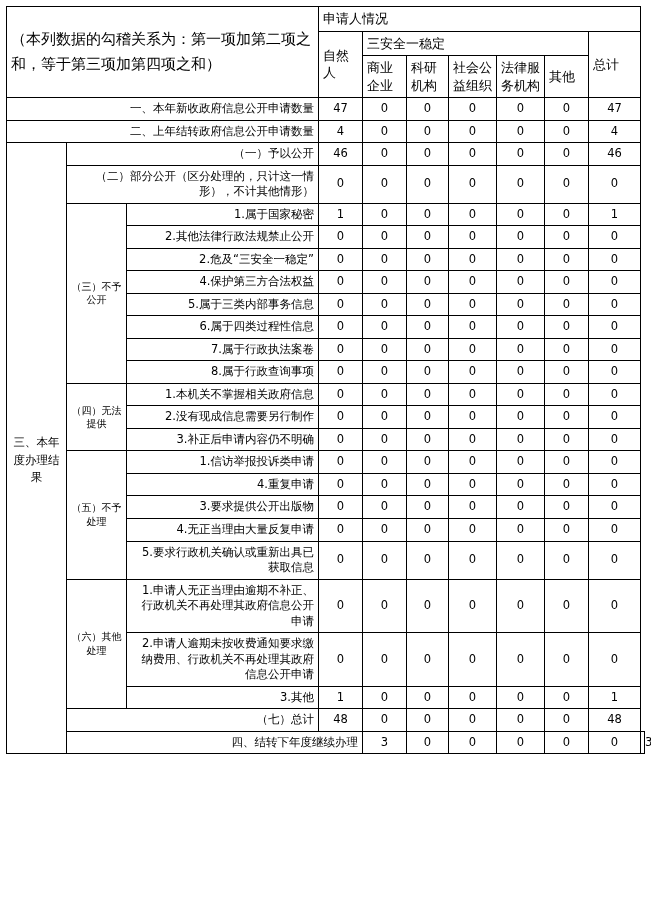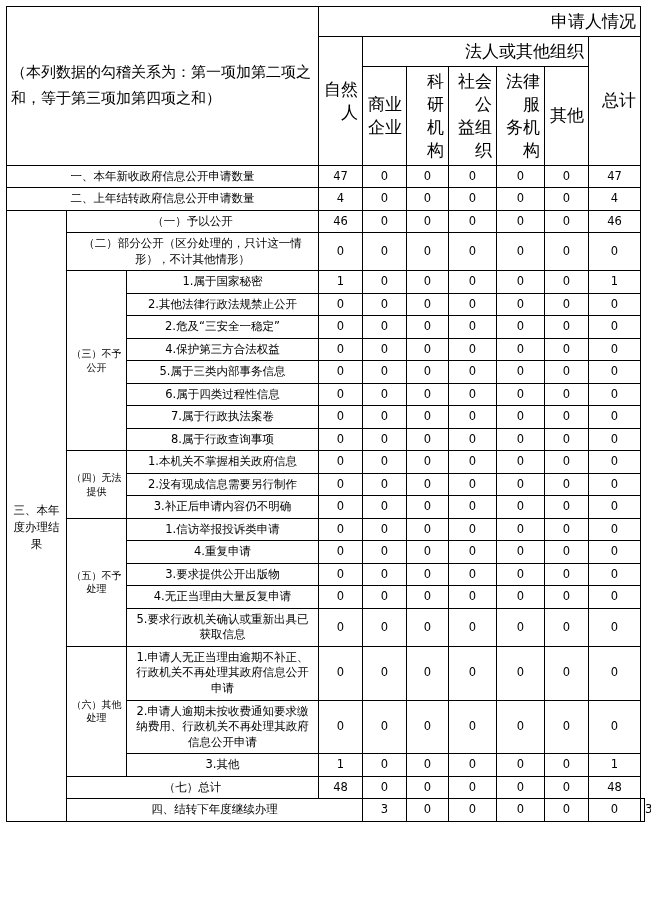--- a/index.html
+++ b/index.html
@@ -36,7 +36,7 @@
   }
   .c-center { text-align: center; }
   .num { text-align: center; font-size: 11.5px; }
-  .hdr { text-align: right; font-size: 17px; }
+  .hdr { text-align: left; font-size: 13px; }
   .corner {
     font-size: 15px;
     line-height: 1.7;

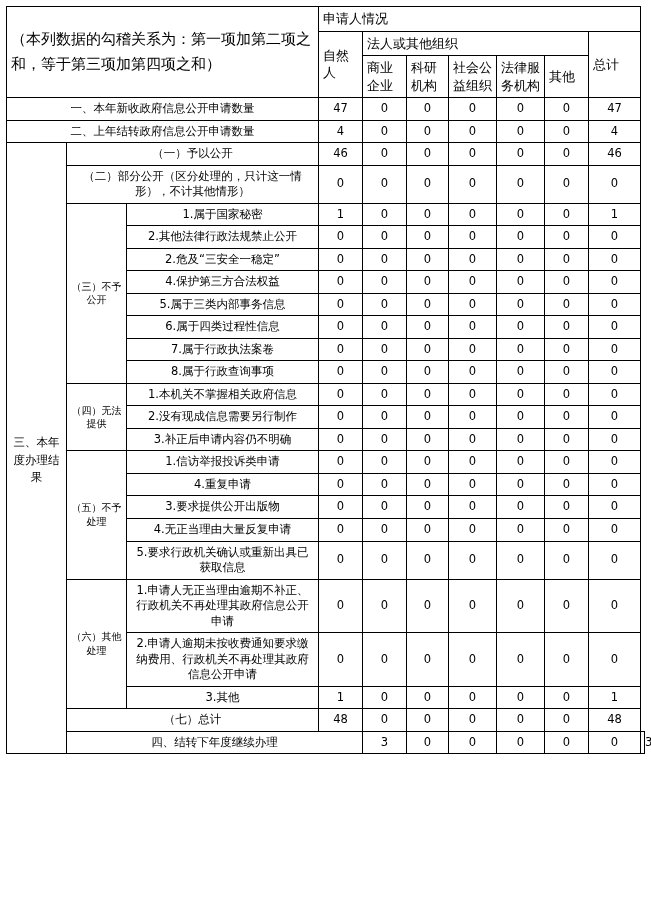--- a/index.html
+++ b/index.html
@@ -88,7 +88,7 @@
 
       <tr>
         <td class="hdr" rowspan="2">自然人</td>
-        <td class="hdr" colspan="5">法人或其他组织</td>
+        <td class="hdr" colspan="5">三安全一稳定</td>
         <td class="hdr" rowspan="2">总计</td>
       </tr>
 

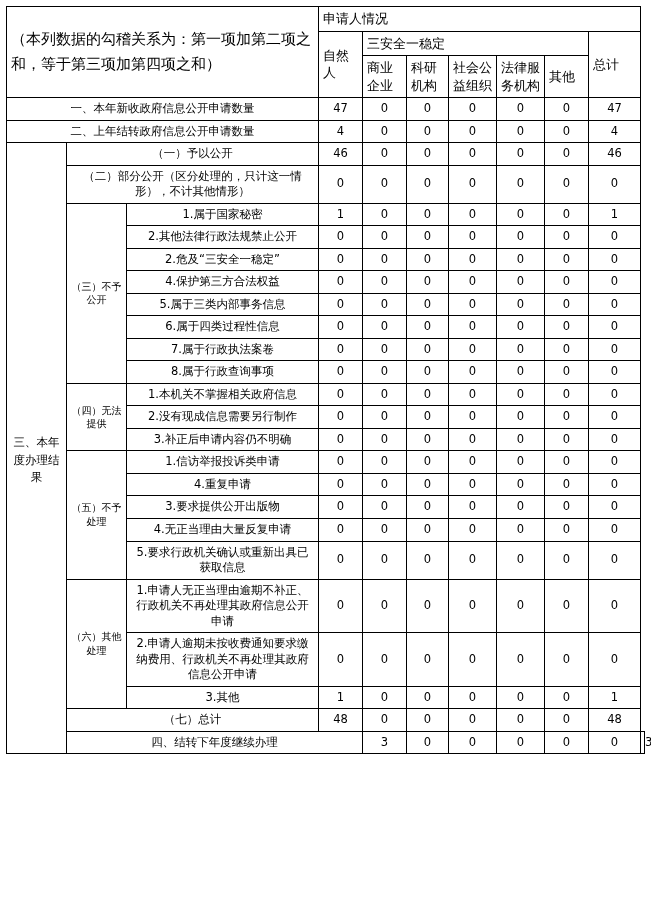--- a/index.html
+++ b/index.html
@@ -58,7 +58,7 @@
     font-size: 10px;
   }
   .item {
-    text-align: center;
+    text-align: right;
     font-size: 11.5px;
   }
 </style>

